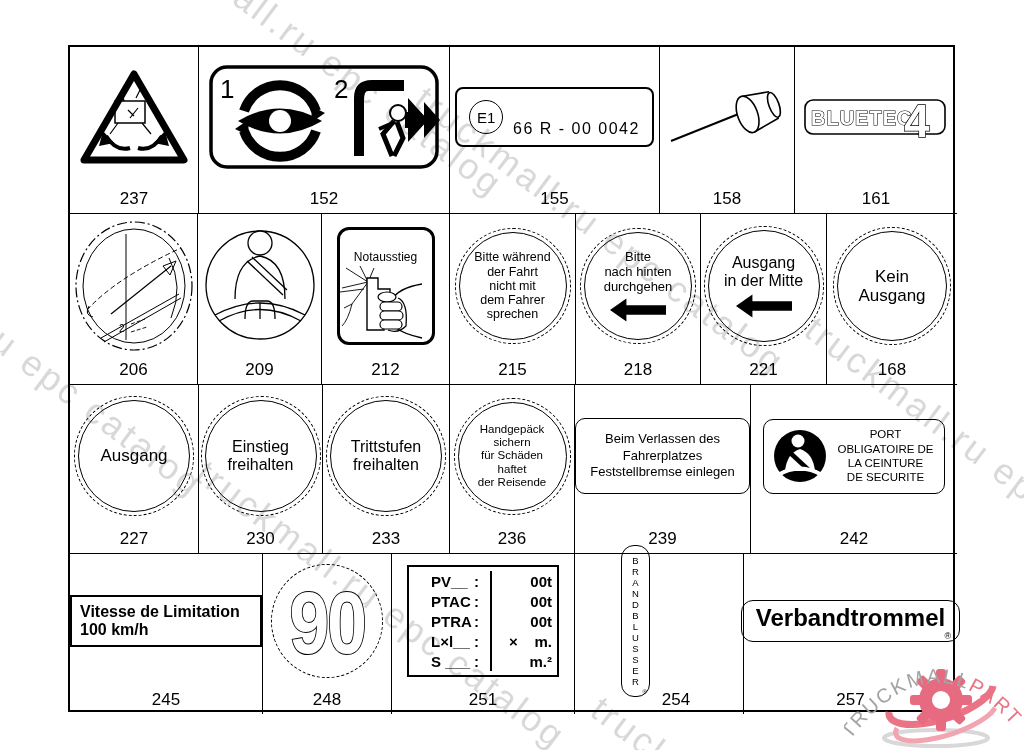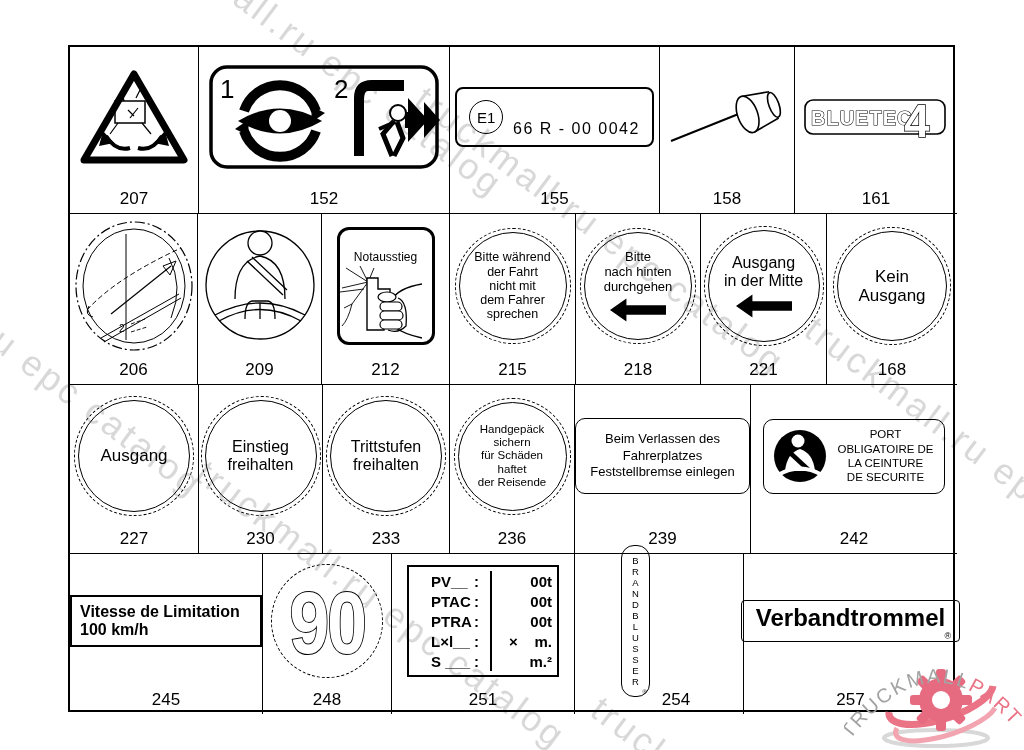--- a/index.html
+++ b/index.html
@@ -95,7 +95,7 @@
           <polygon points="87,63 91,78 76,75" fill="#000"></polygon>
         </svg>
       </div>
-      <div class="num">207</div>
+      <div class="num">237</div>
     </div>
 
     <div class="cell" style="left:129px;top:0;width:251px;height:167px">

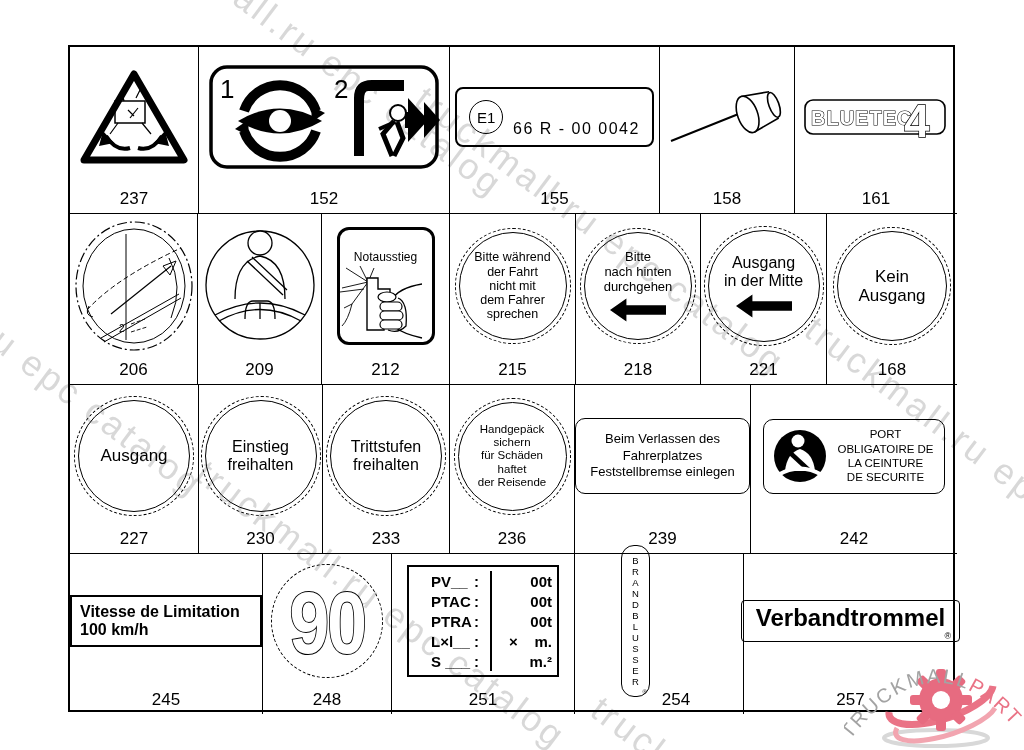--- a/index.html
+++ b/index.html
@@ -61,7 +61,7 @@
              position:relative; display:flex; align-items:center; justify-content:center; }
   .pill-letters { white-space:pre-line; font-size:9.5px; line-height:11px; text-align:center; }
   .pill-reg { position:absolute; bottom:1px; right:2px; font-size:6px; }
-  .plate257 { border:1.6px solid #000; border-radius:4px; padding:3px 14px 9px;
+  .plate257 { border:1.6px solid #000; border-radius:12px; padding:3px 14px 9px;
               font-weight:bold; font-size:24px; position:relative; }
   .reg257 { position:absolute; right:8px; bottom:0px; font-size:9px; font-weight:normal; }
   .outline-text { fill:#fff; stroke:#000; paint-order:stroke; }

